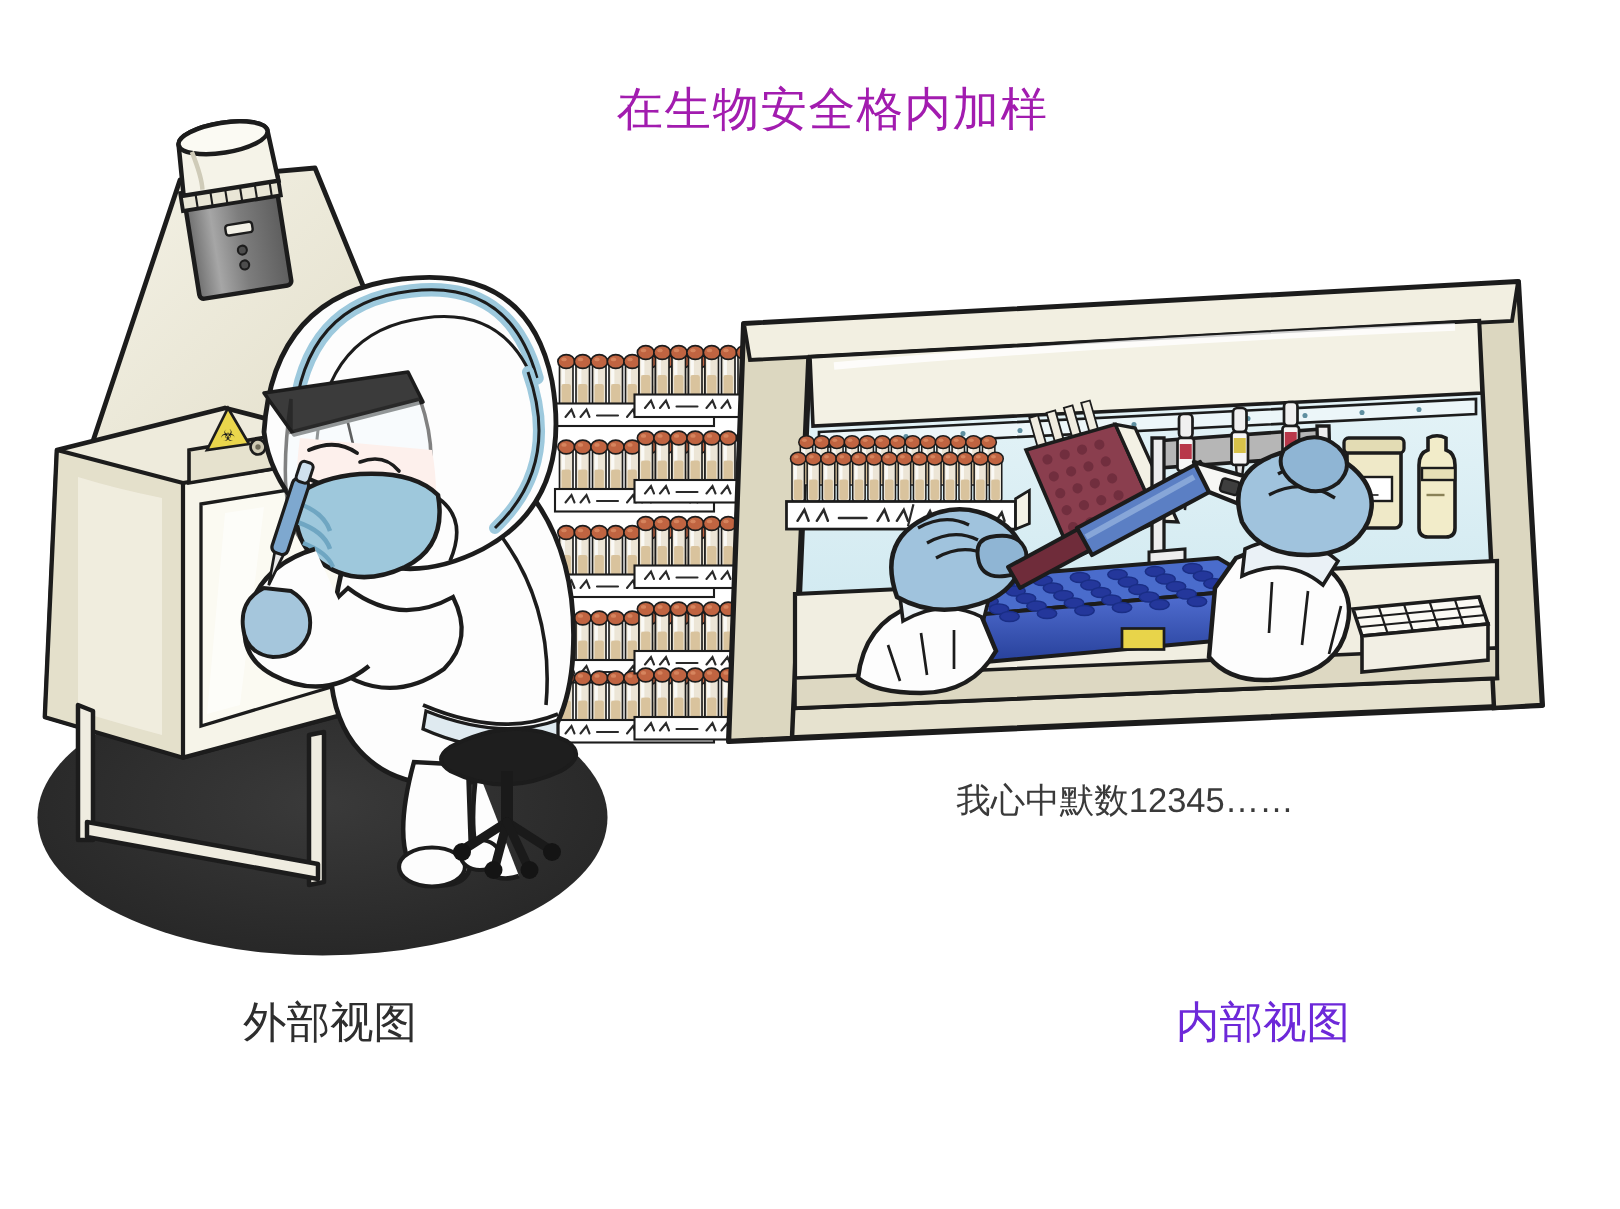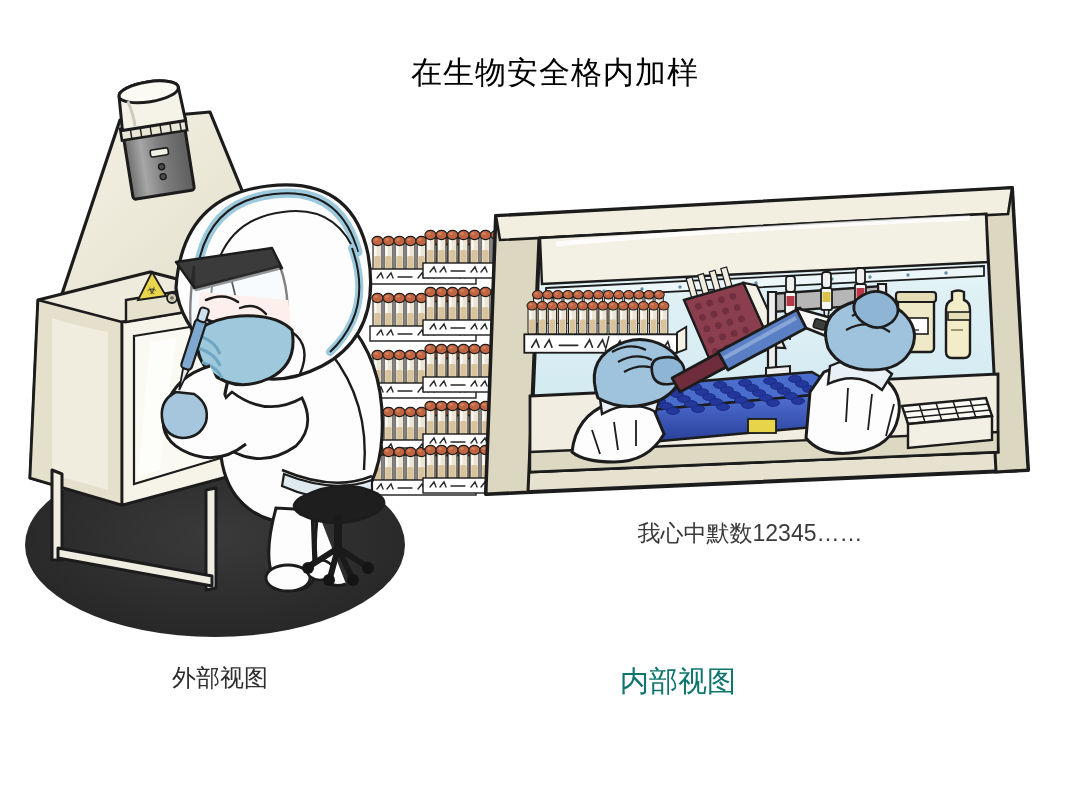--- a/index.html
+++ b/index.html
@@ -23,7 +23,7 @@
     text-align:center;
     font-size:31px;
     letter-spacing:1px;
-    color:#000000;
+    color:#a21caf;
     font-weight:400;
     text-indent:30px;
   }

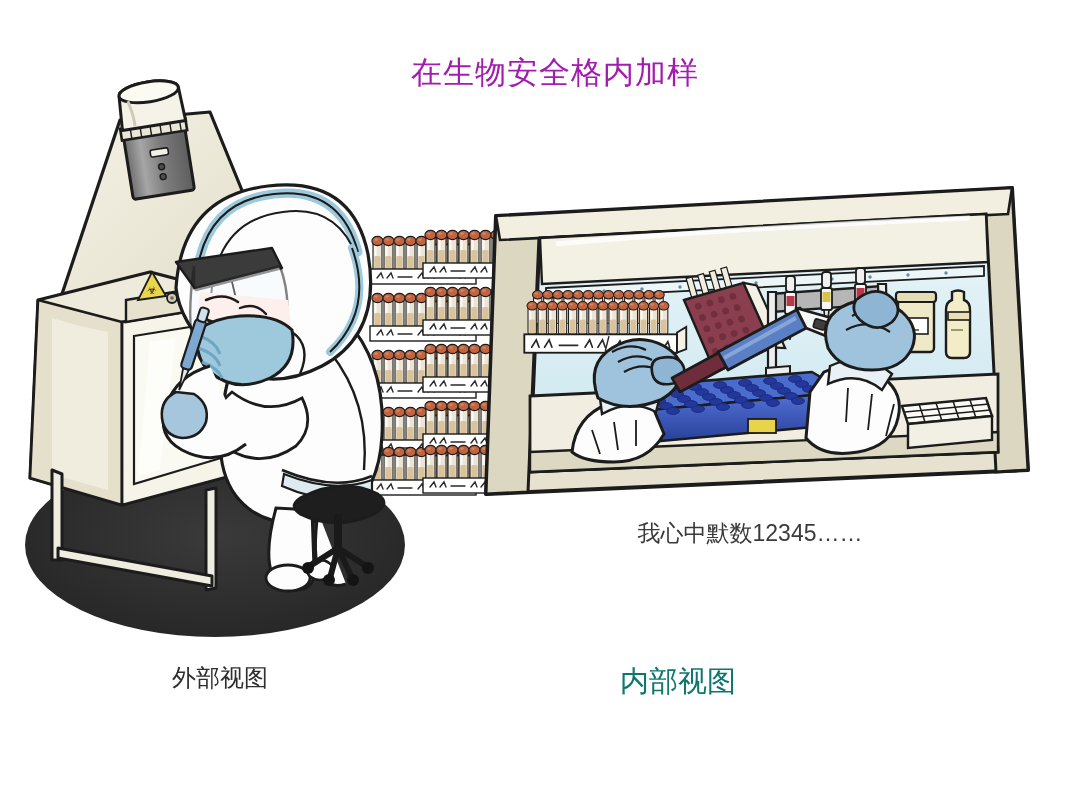--- a/index.html
+++ b/index.html
@@ -42,7 +42,7 @@
     left:90px; top:662px;
     width:260px;
     text-align:center;
-    font-size:24px;
+    font-size:29px;
     color:#2e2e2e;
   }
   .label-right{

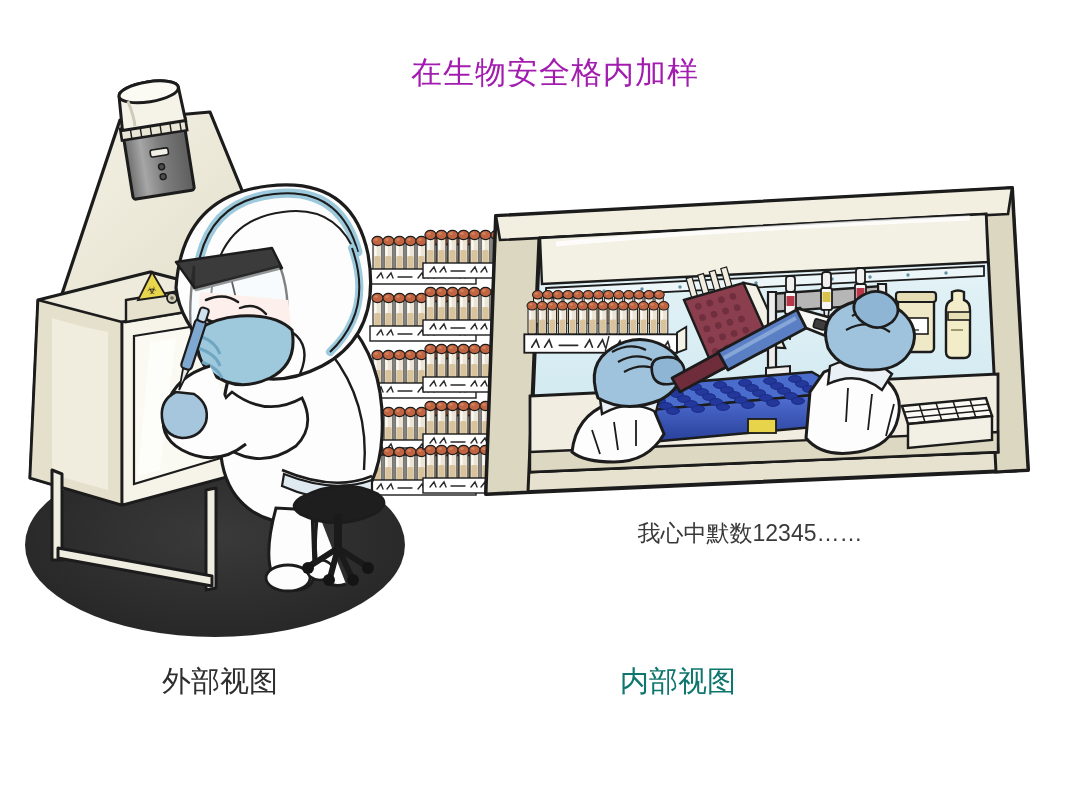--- a/index.html
+++ b/index.html
@@ -49,9 +49,9 @@
     position:absolute;
     left:620px; top:662px;
     width:280px;
-    text-align:left;
+    text-align:right;
     font-size:29px;
-    color:#0f766e;
+    color:#6d28d9;
   }
   svg{display:block;}
   .art{position:absolute;left:0;top:0;}

